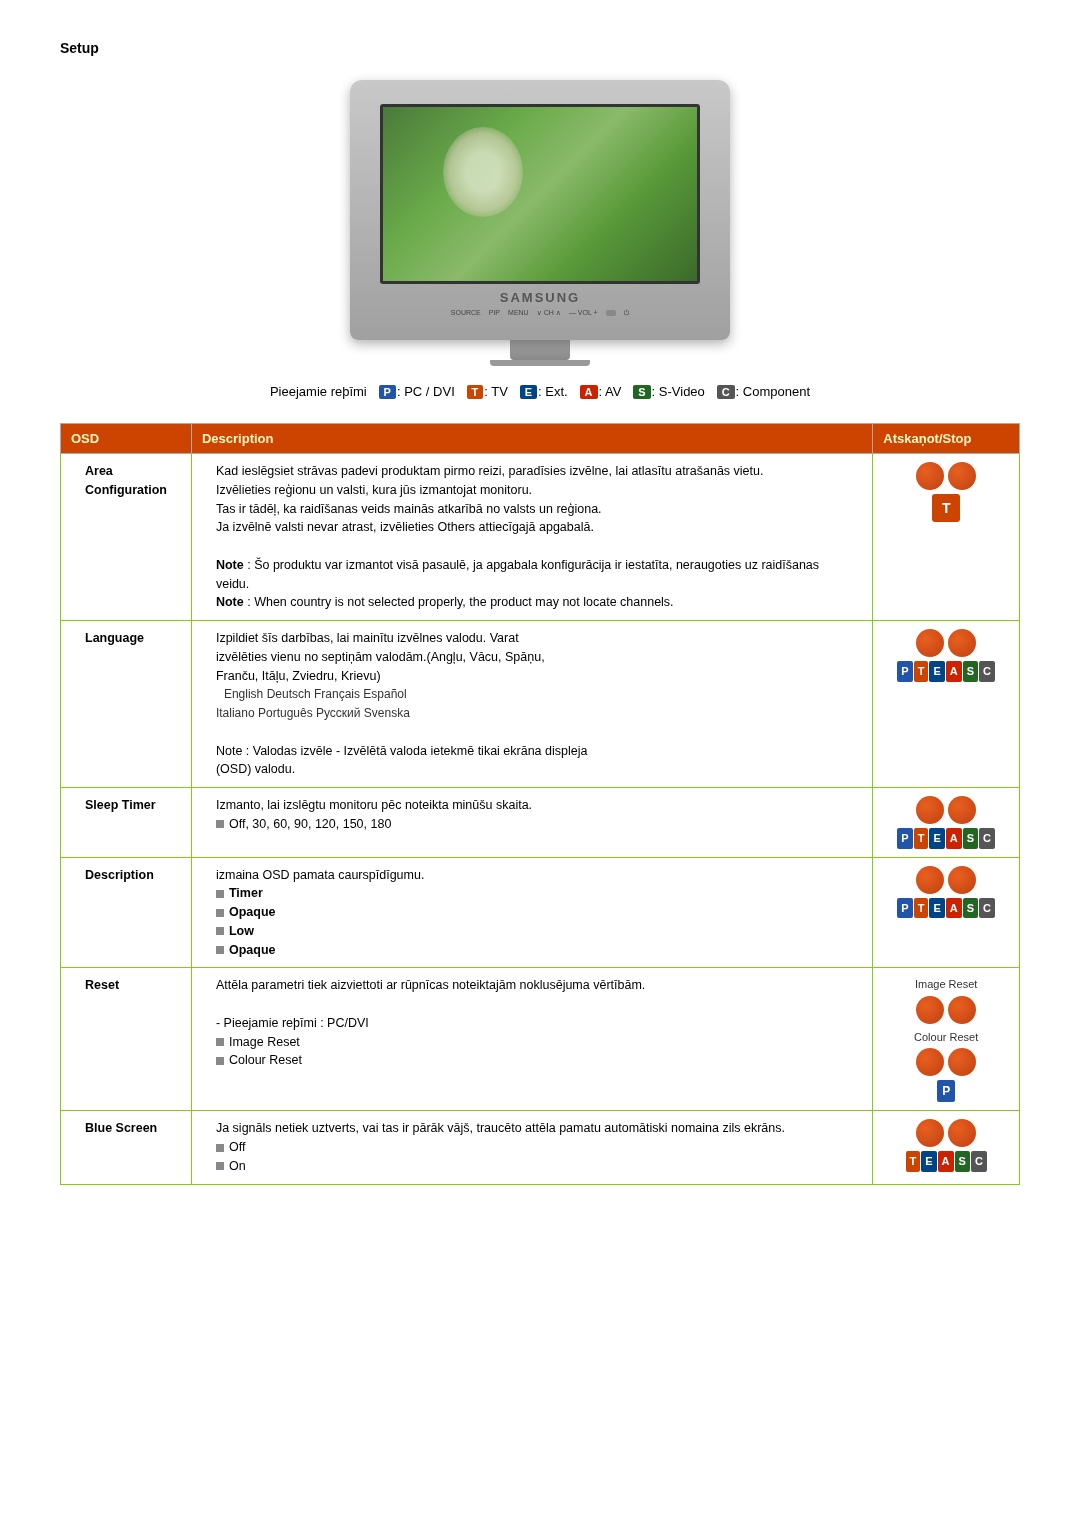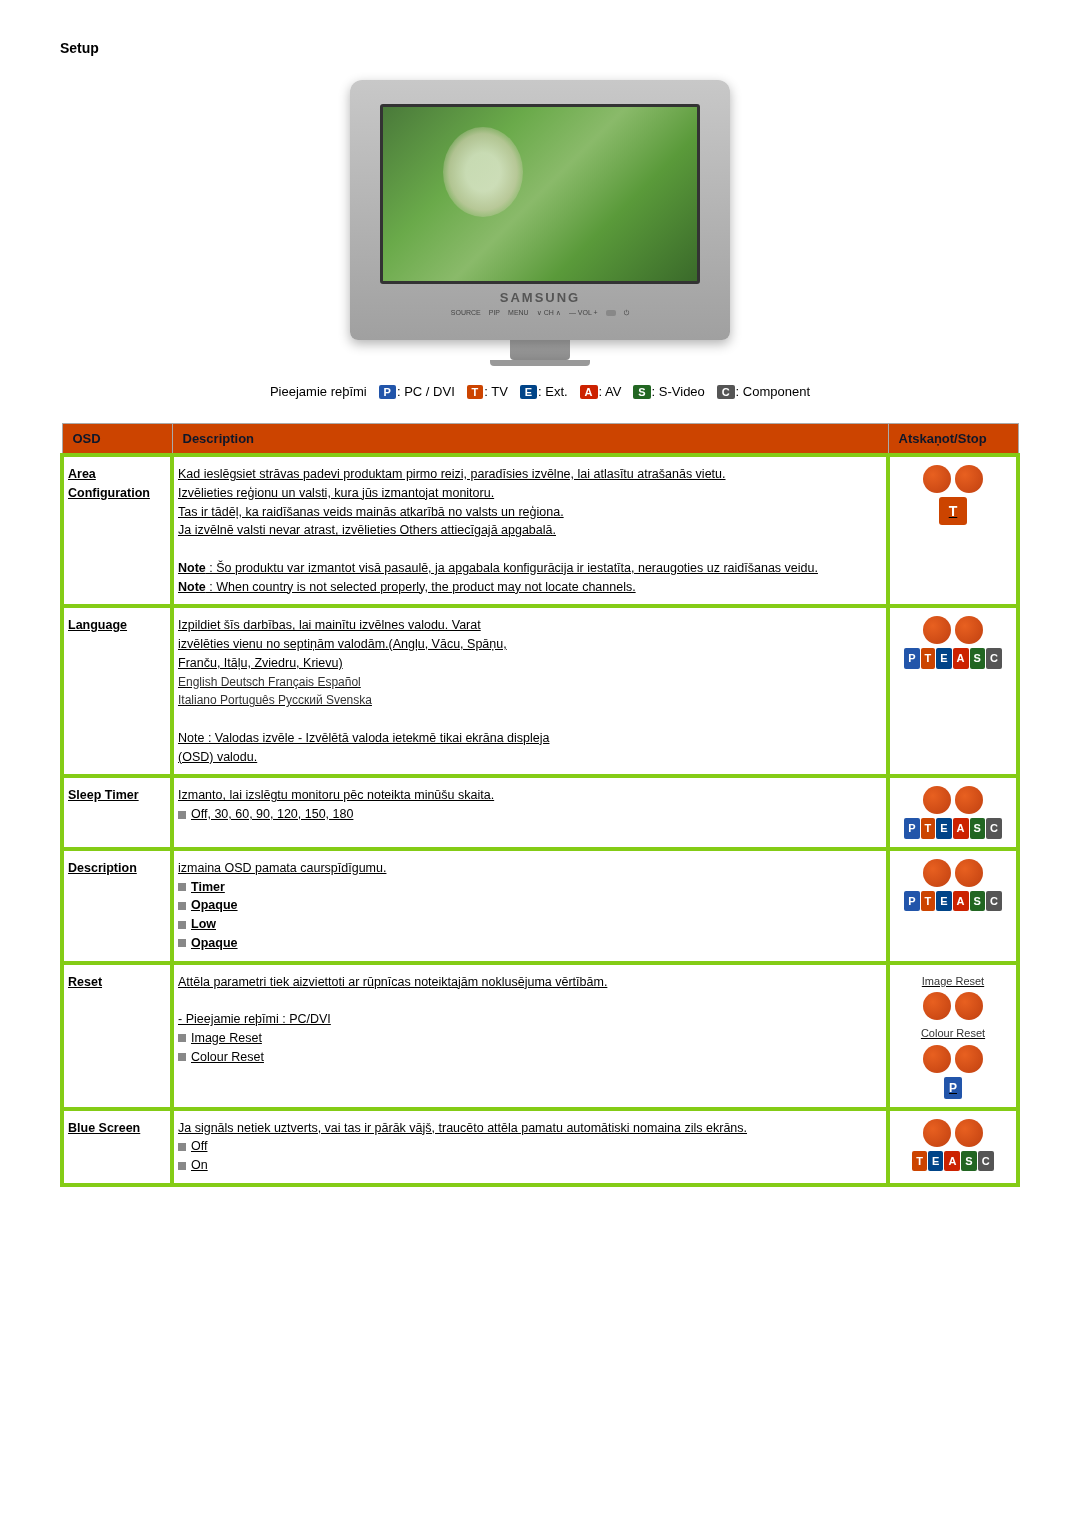--- a/index.html
+++ b/index.html
@@ -113,7 +113,7 @@
     }
     table.main-table th {
       background: #cc4400;
-      color: #0f172a;
+      color: #fef9c3;
       font-weight: bold;
       padding: 7px 10px;
       font-size: 13px;

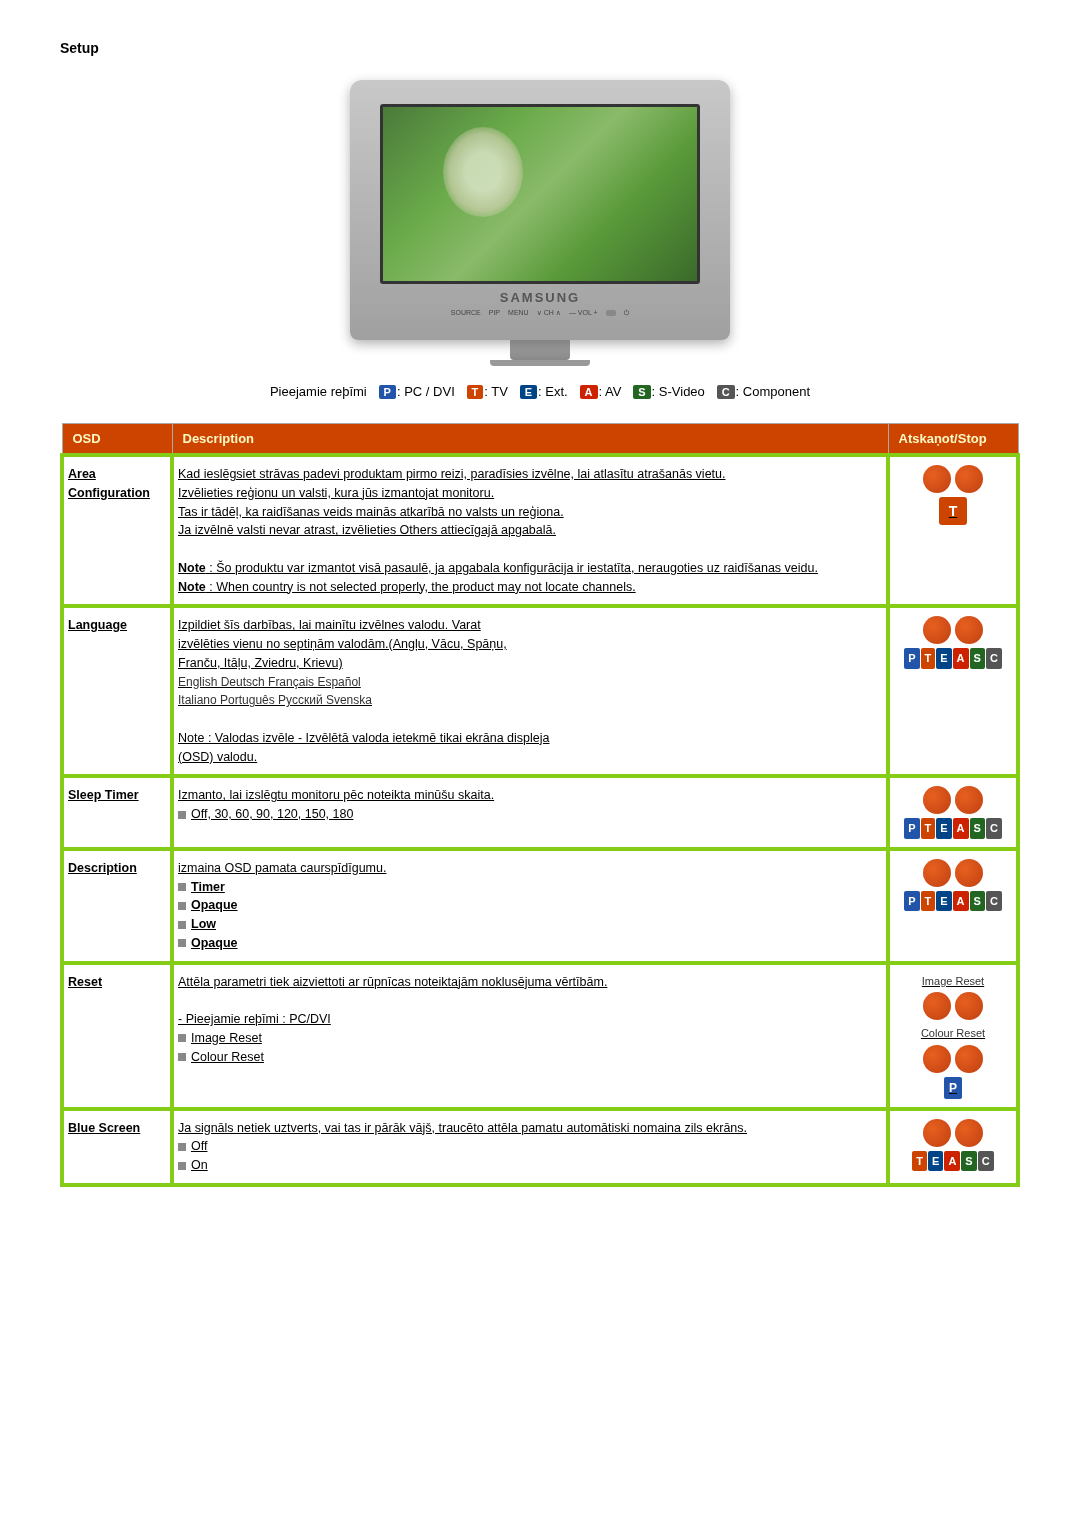--- a/index.html
+++ b/index.html
@@ -121,12 +121,11 @@
       text-align: left;
     }
     table.main-table td {
-      border: 4px solid #84cc16;
-      padding: 8px 4px;
+      border: 1px solid #84cc16;
+      padding: 8px 24px;
       vertical-align: top;
       font-size: 12.5px;
       line-height: 1.5;
-      text-decoration: underline;
     }
     .col-osd { width: 110px; font-weight: bold; }
     .col-desc { }

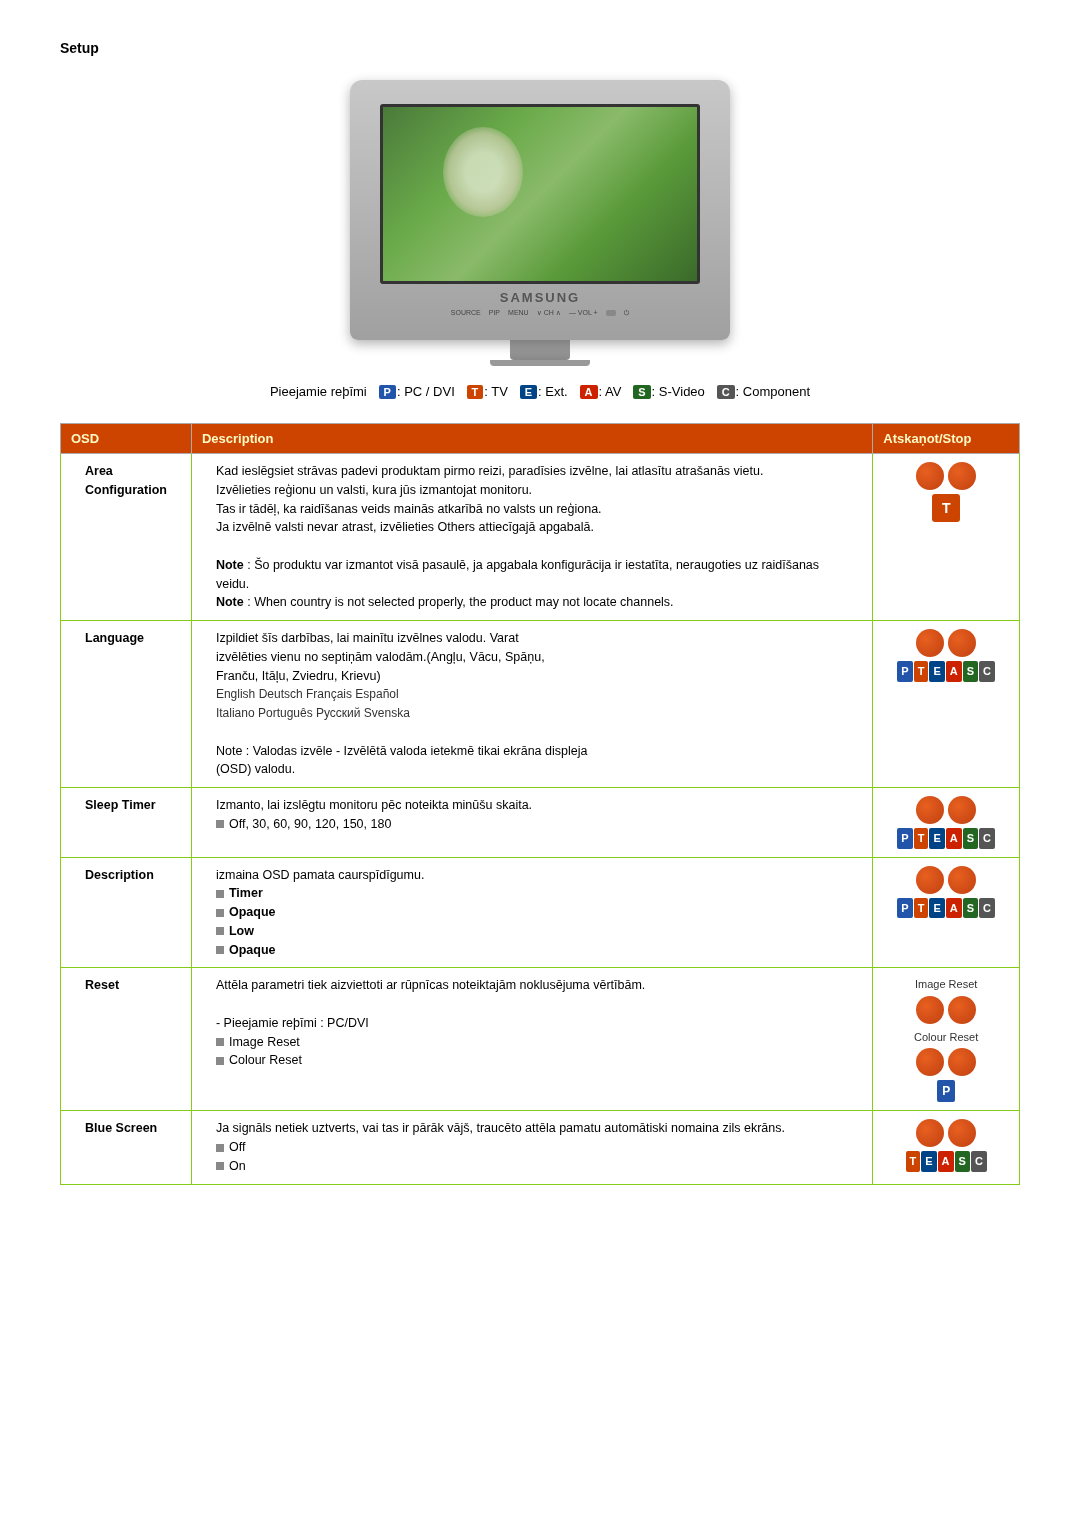--- a/index.html
+++ b/index.html
@@ -142,6 +142,7 @@
     .lang-list {
       font-size: 12px;
       color: #333;
+      margin-left: 8px;
     }
     
     .pteasc {

